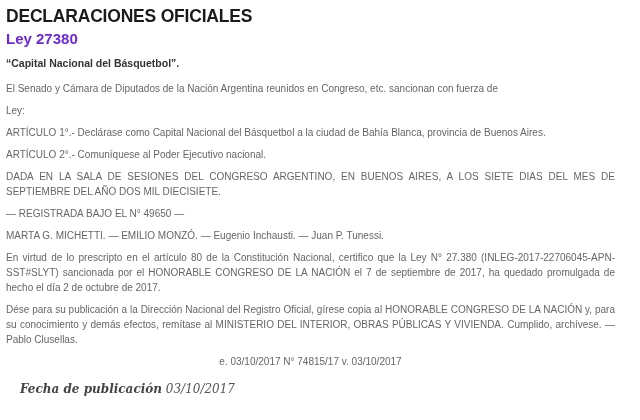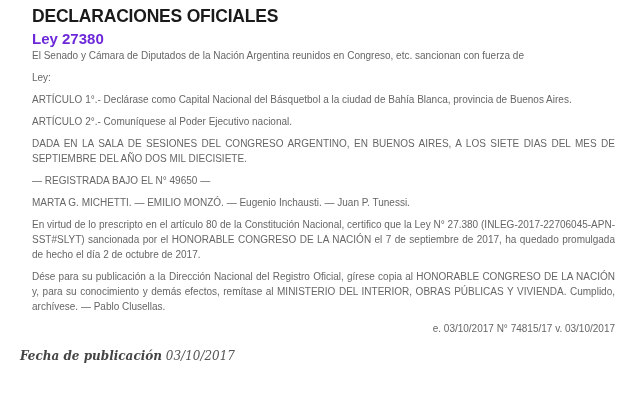--- a/index.html
+++ b/index.html
@@ -13,7 +13,7 @@
     font-family: "Liberation Sans", sans-serif;
   }
   .content {
-    padding: 6px 25px 0 32px;
+    padding: 6px 25px 0 6px;
   }
   h1.section-title {
     font-size: 17.5px;

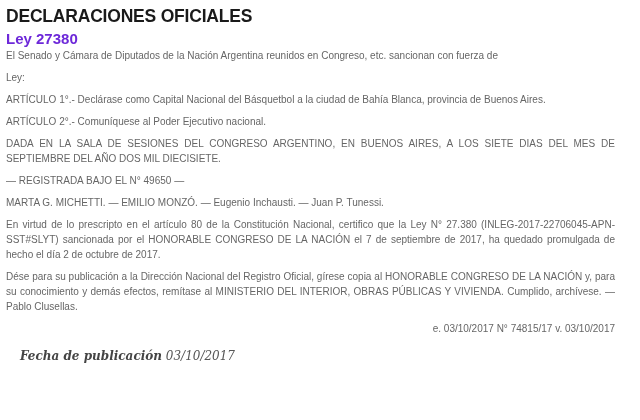--- a/index.html
+++ b/index.html
@@ -74,6 +74,7 @@
 <div class="content">
   <h1 class="section-title">DECLARACIONES OFICIALES</h1>
   <h2 class="law-title">Ley 27380</h2>
+  <p class="subtitle">“Capital Nacional del Básquetbol”.</p>
 
   <p class="body-par">El Senado y Cámara de Diputados de la Nación Argentina reunidos en Congreso, etc. sancionan con fuerza de</p>
   <p class="body-par">Ley:</p>

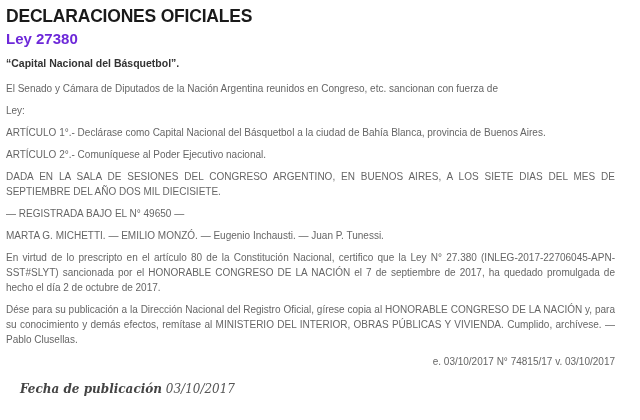--- a/index.html
+++ b/index.html
@@ -49,7 +49,7 @@
     line-height: 15px;
     color: #666666;
     margin: 3px 0 0;
-    text-align: right;
+    text-align: center;
   }
   .footer {
     margin-top: 13px;

